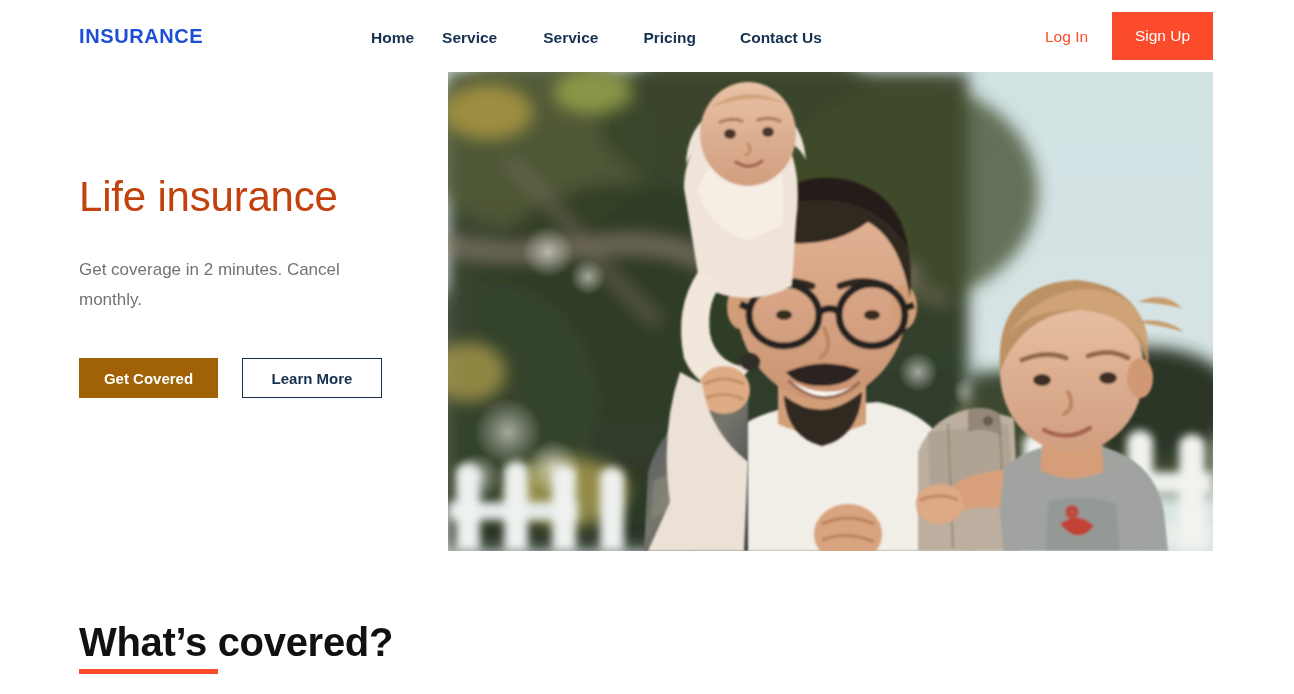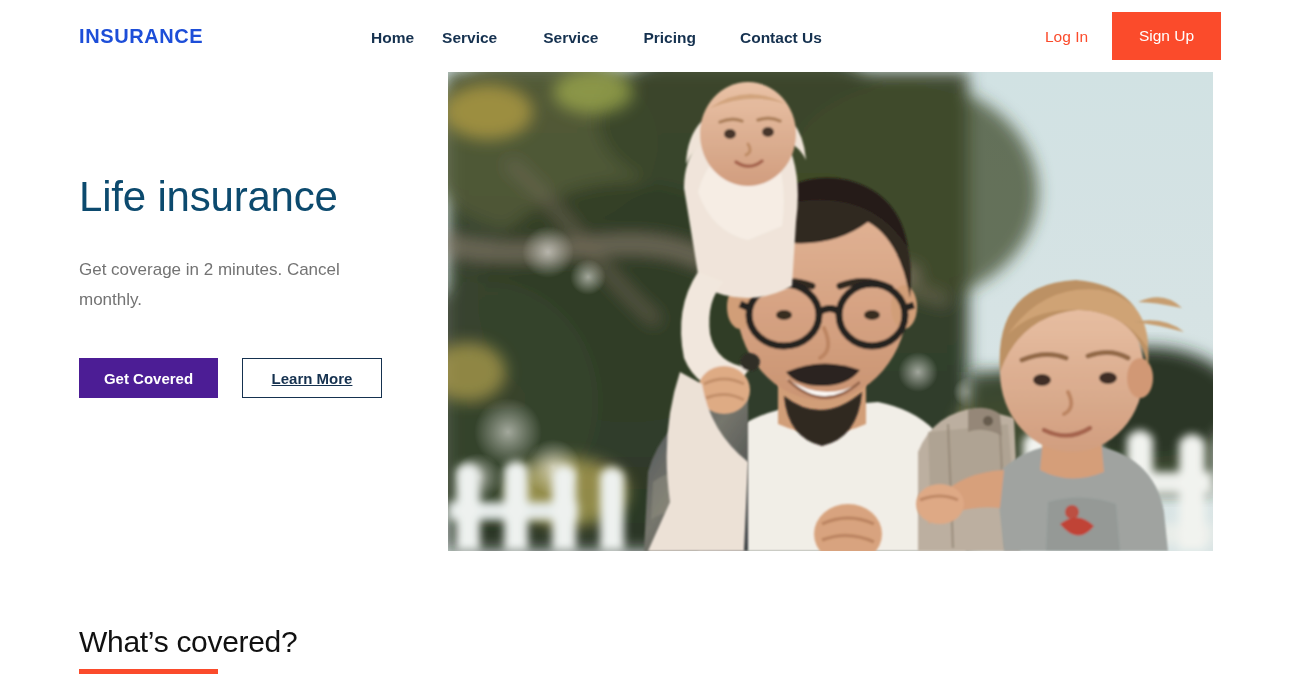--- a/index.html
+++ b/index.html
@@ -82,7 +82,7 @@
     position: absolute;
     left: 1112px;
     top: 12px;
-    width: 109px;
+    width: 101px;
     height: 48px;
     background: #fb4b2b;
     border: none;

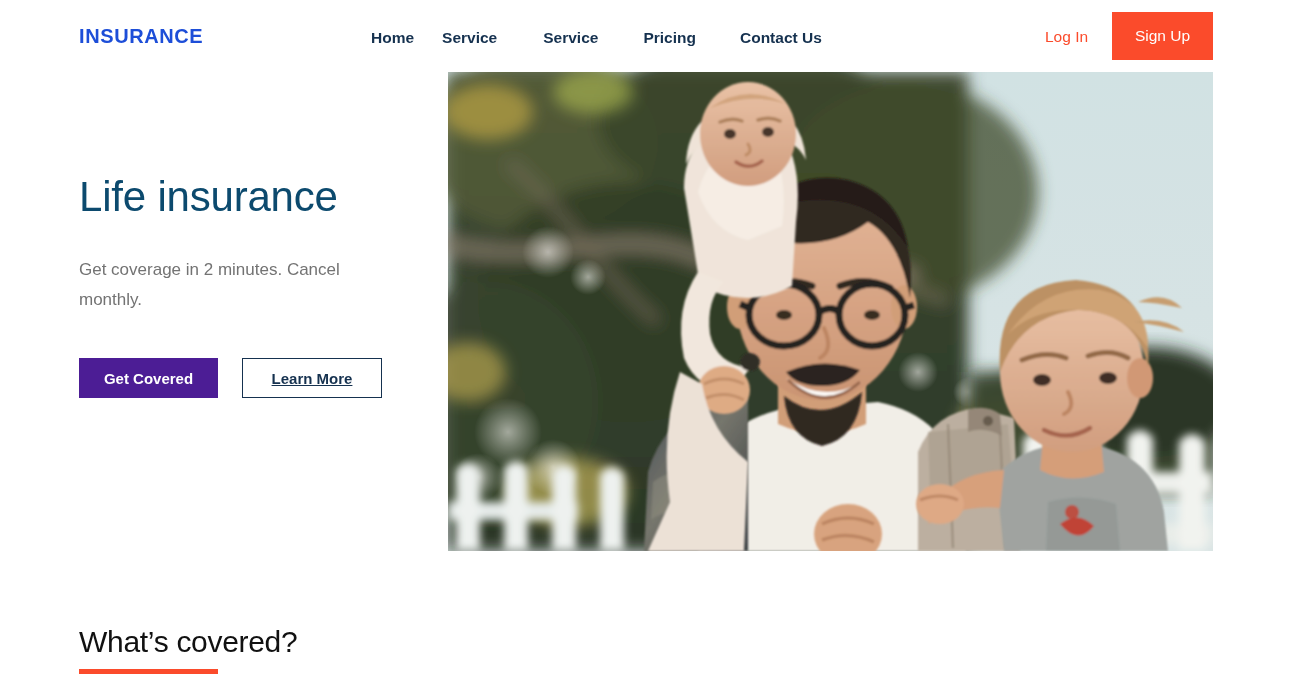--- a/index.html
+++ b/index.html
@@ -111,7 +111,7 @@
     color: #111111;
     letter-spacing: -0.2px;
   }
-  .hero-title .line1 { display: block; color: #0c4a6e; }
+  .hero-title .line1 { display: block; color: #c2410c; }
   .hero-title .line2 { display: block; color: #fb4b2b; }
 
   .hero-sub {

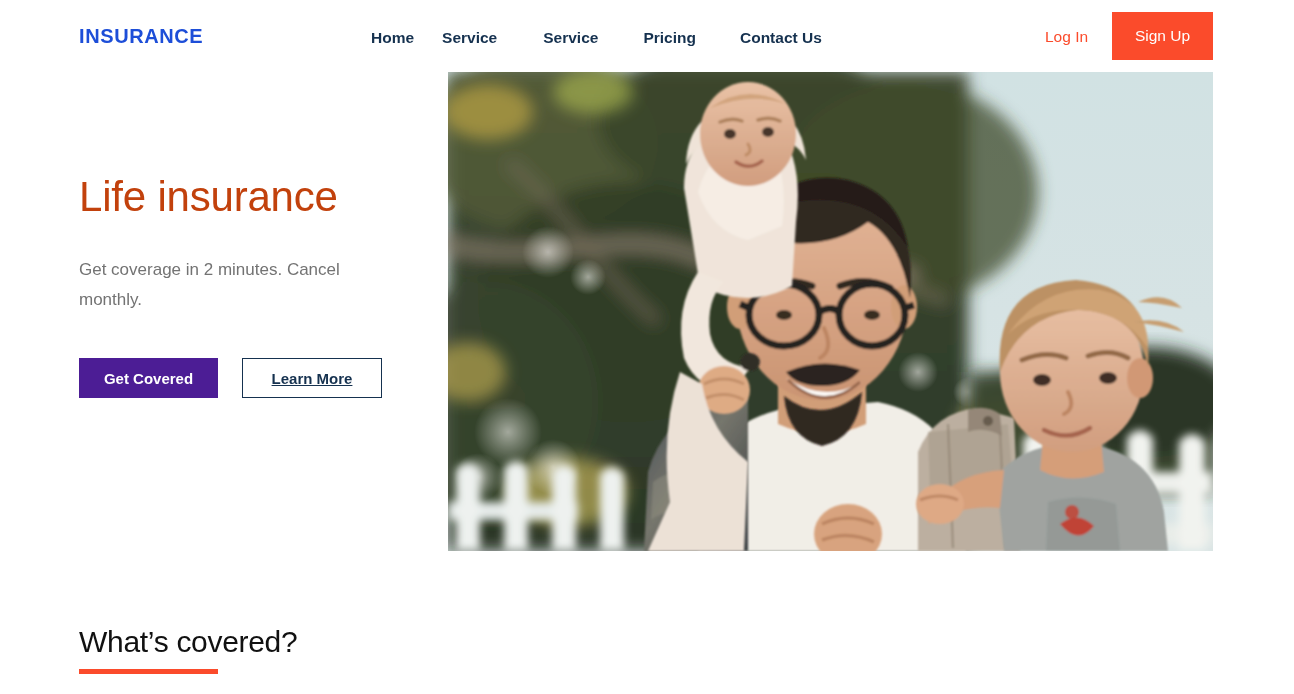--- a/index.html
+++ b/index.html
@@ -131,7 +131,7 @@
   .btn-primary {
     width: 139px;
     height: 40px;
-    background: #4c1d95;
+    background: #a16207;
     border: none;
     color: #ffffff;
     font-family: "Liberation Sans", sans-serif;

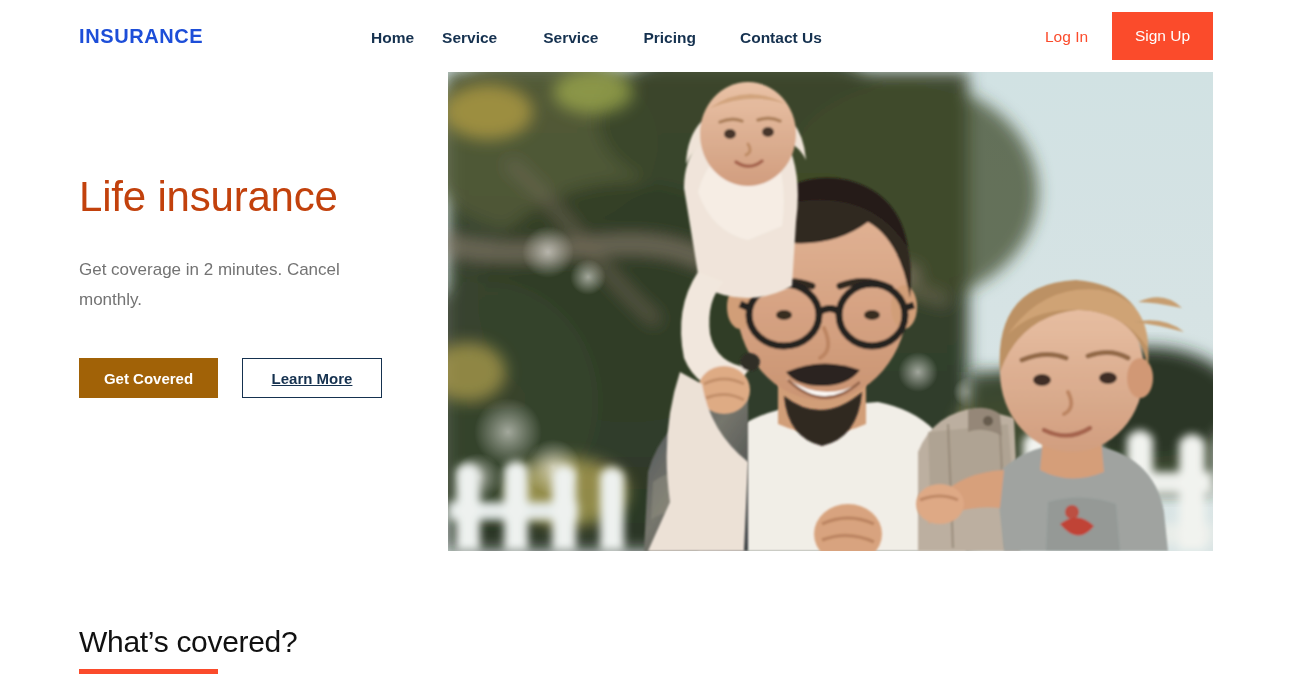--- a/index.html
+++ b/index.html
@@ -159,7 +159,6 @@
     align-items: center;
     justify-content: center;
     line-height: 1;
-    text-decoration: underline;
   }
 
   

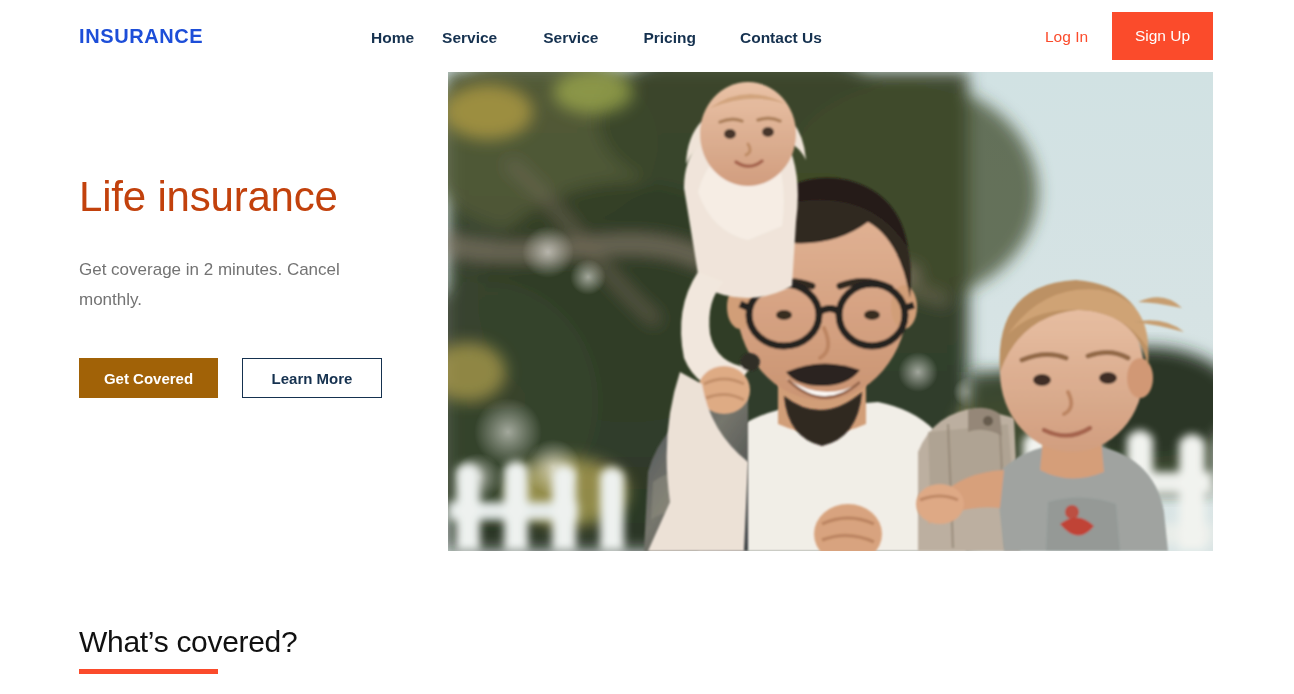--- a/index.html
+++ b/index.html
@@ -180,8 +180,8 @@
     top: 622px;
   }
   .section-heading {
-    font-size: 30px;
-    font-weight: normal;
+    font-size: 40px;
+    font-weight: bold;
     color: #111111;
     line-height: 40px;
     letter-spacing: -0.3px;

